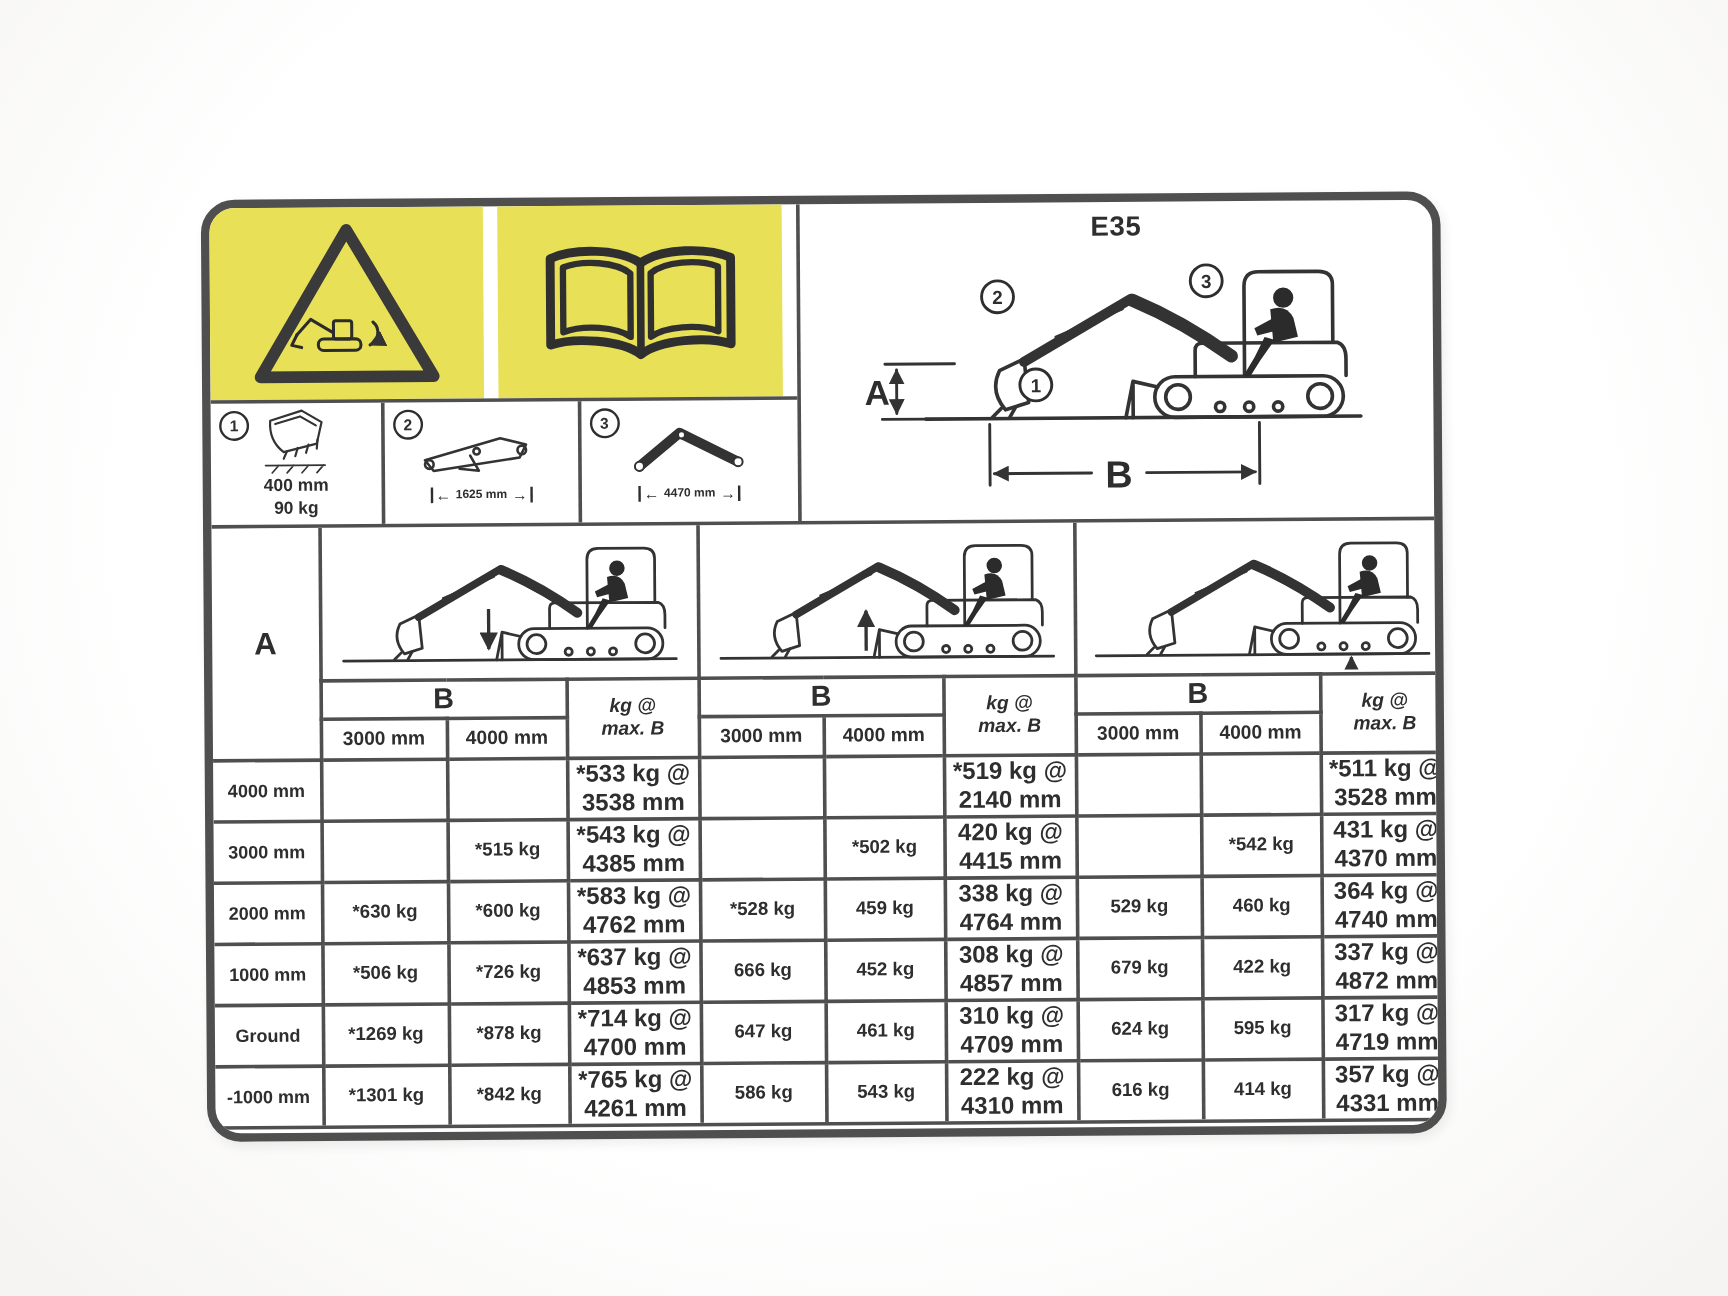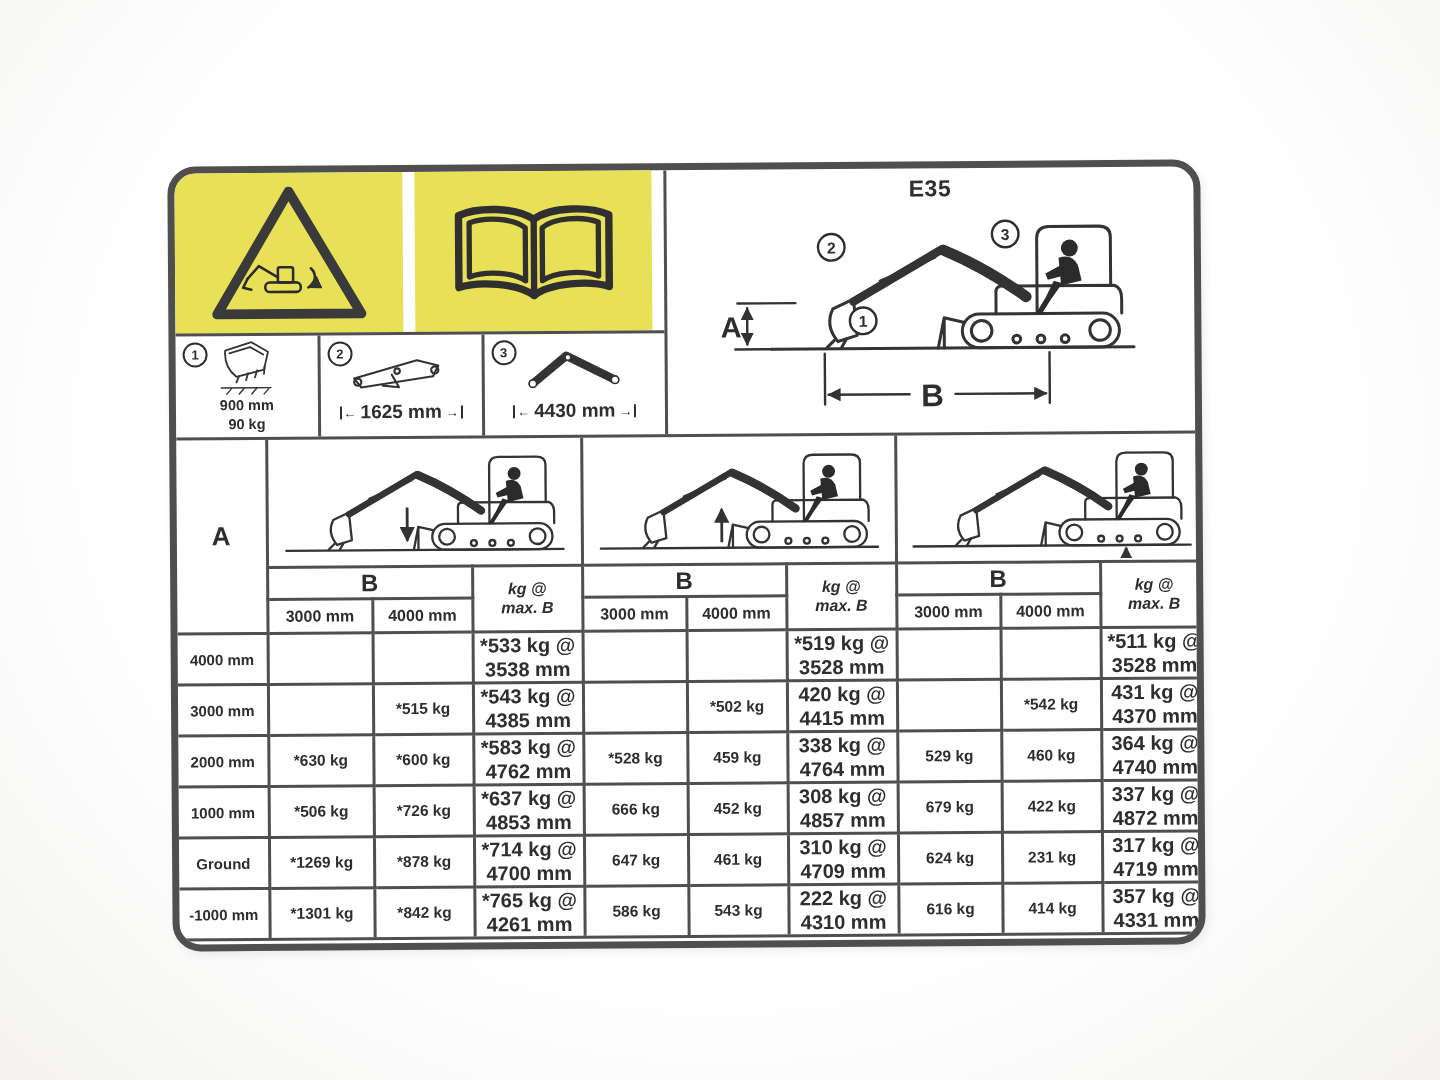--- a/index.html
+++ b/index.html
@@ -155,7 +155,7 @@
               <path d="M18,72 H90 M34,72 l-8,9 M52,72 l-8,9 M70,72 l-8,9 M88,72 l-8,9" stroke-width="2"></path>
             </g>
           </svg>
-          <div class="cap1">900 mm</div>
+          <div class="cap1">400 mm</div>
           <div class="cap1">90 kg</div>
         </div>
         <div class="item i2">

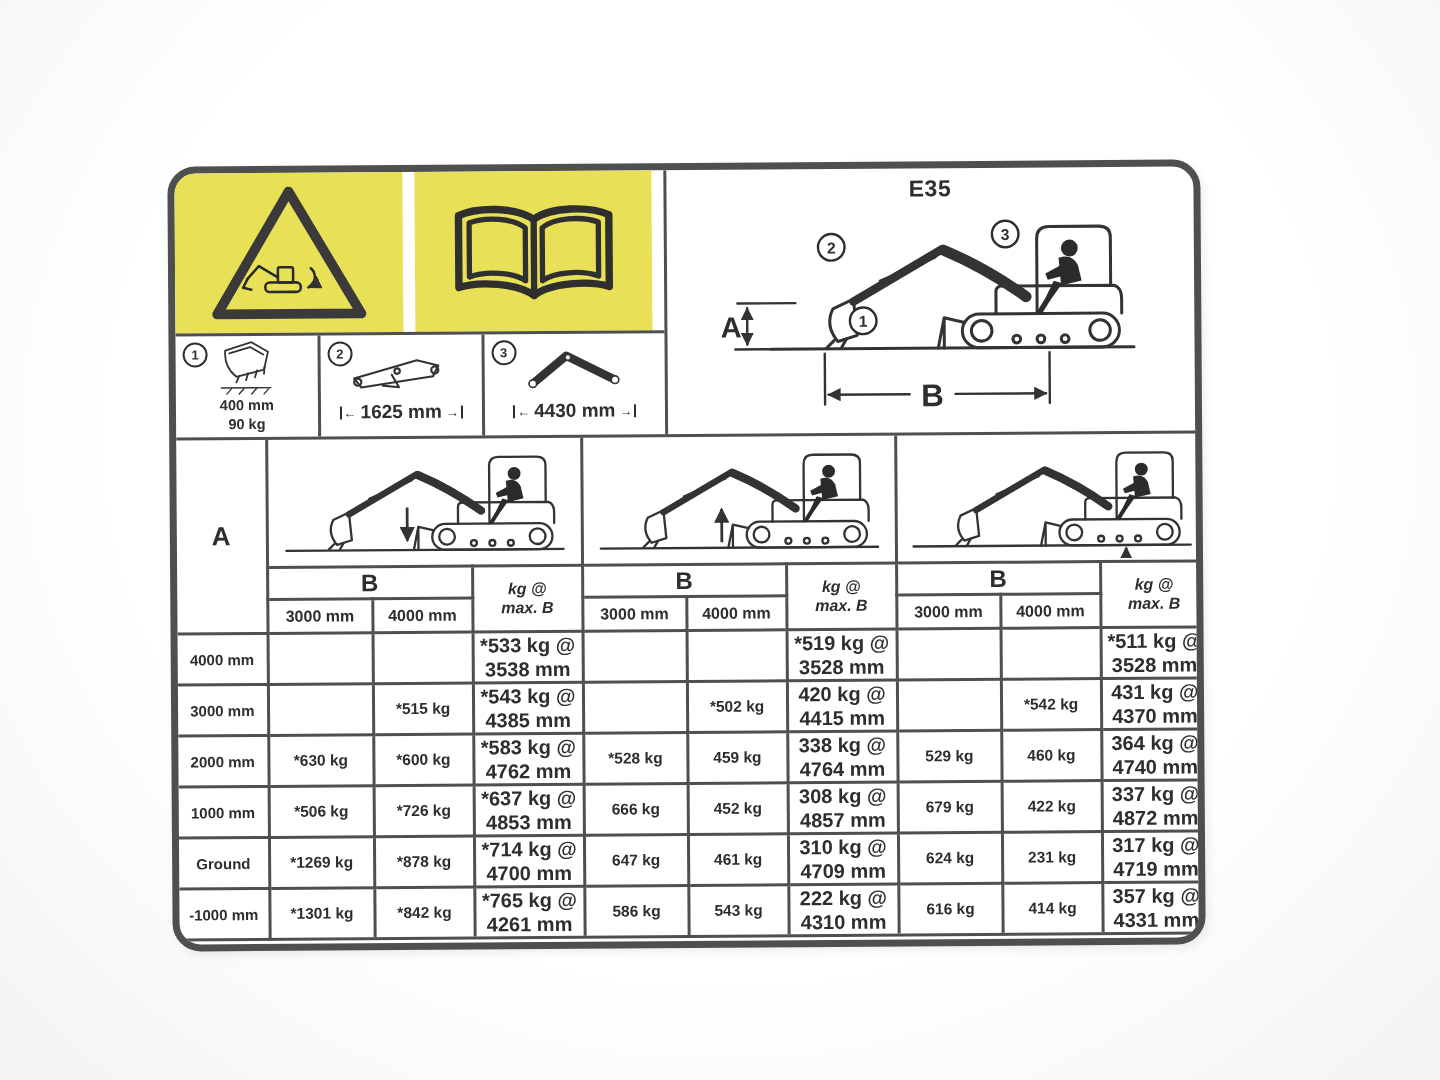--- a/index.html
+++ b/index.html
@@ -40,7 +40,7 @@
   .dim{display:flex;align-items:center;gap:2px;margin-top:3px;}
   .dim .tick{width:2px;height:13px;background:#2e2e2e;}
   .dim .ar{font-size:13px;line-height:1;font-weight:bold;}
-  .dim .dtxt{font-size:19px;font-weight:bold;padding:0 2px;white-space:nowrap;}
+  .dim .dtxt{font-size:10px;font-weight:bold;padding:0 2px;white-space:nowrap;}
   .band-right{flex:1;border-left:3px solid var(--frame_gray,#4f4f4f);position:relative;}
   .model{position:absolute;top:7px;left:0;right:0;text-align:center;font-size:23px;font-weight:bold;letter-spacing:0.5px;}
   .band-right svg.diag{position:absolute;left:6px;right:6px;top:30px;bottom:2px;width:calc(100% - 12px);height:calc(100% - 32px);}

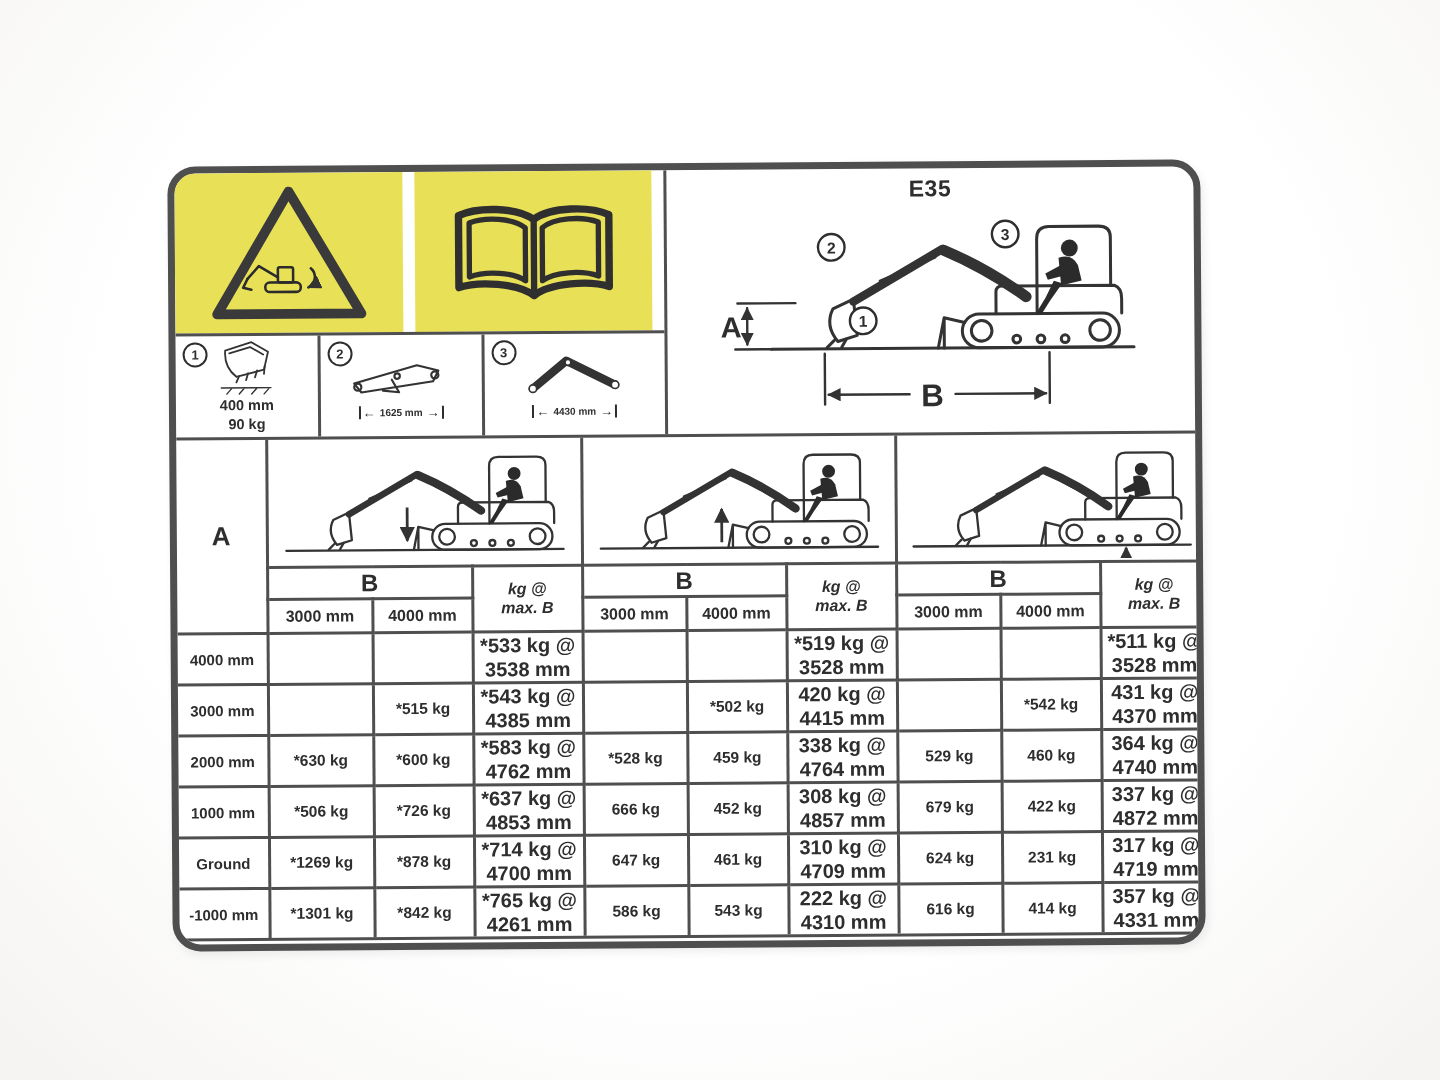--- a/index.html
+++ b/index.html
@@ -188,7 +188,7 @@
           <div class="dim">
             <span class="tick"></span>
               <span class="ar">←</span>
-              <span class="dtxt">4430 mm</span>
+              <span class="dtxt">4470 mm</span>
               <span class="ar">→</span>
               <span class="tick"></span>
           </div>

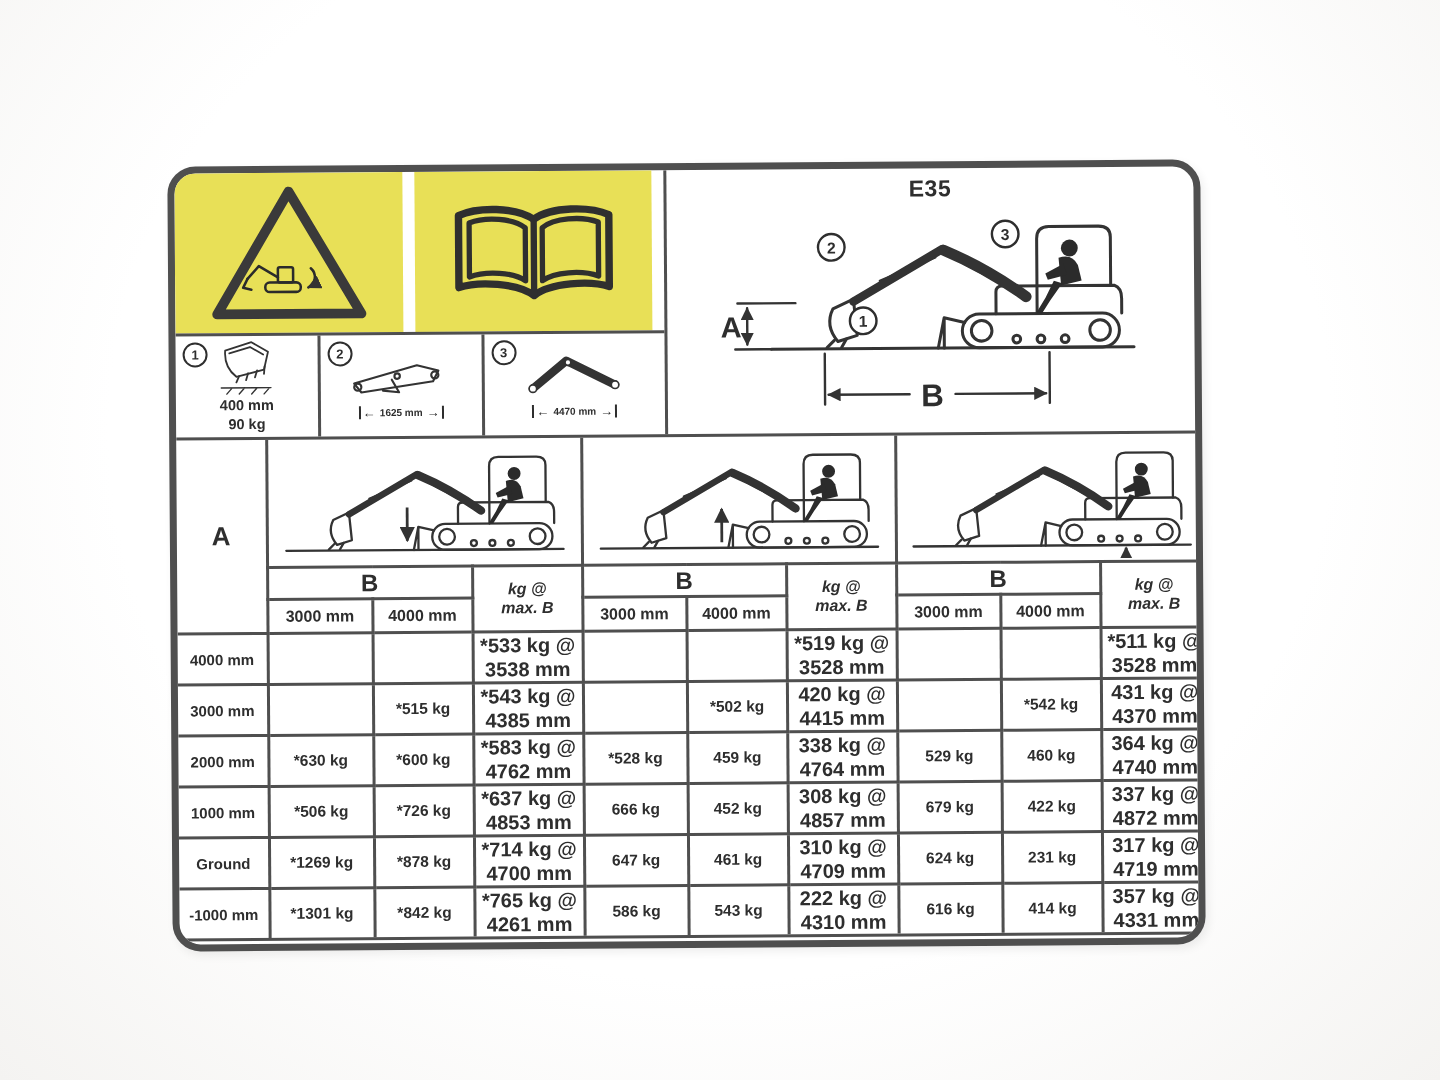--- a/index.html
+++ b/index.html
@@ -287,7 +287,7 @@
       <td class="v"></td>
       <td class="v"></td>
       <td class="mv">*519 kg @
-3528 mm</td>
+2140 mm</td>
       <td class="v"></td>
       <td class="v"></td>
       <td class="mv">*511 kg @

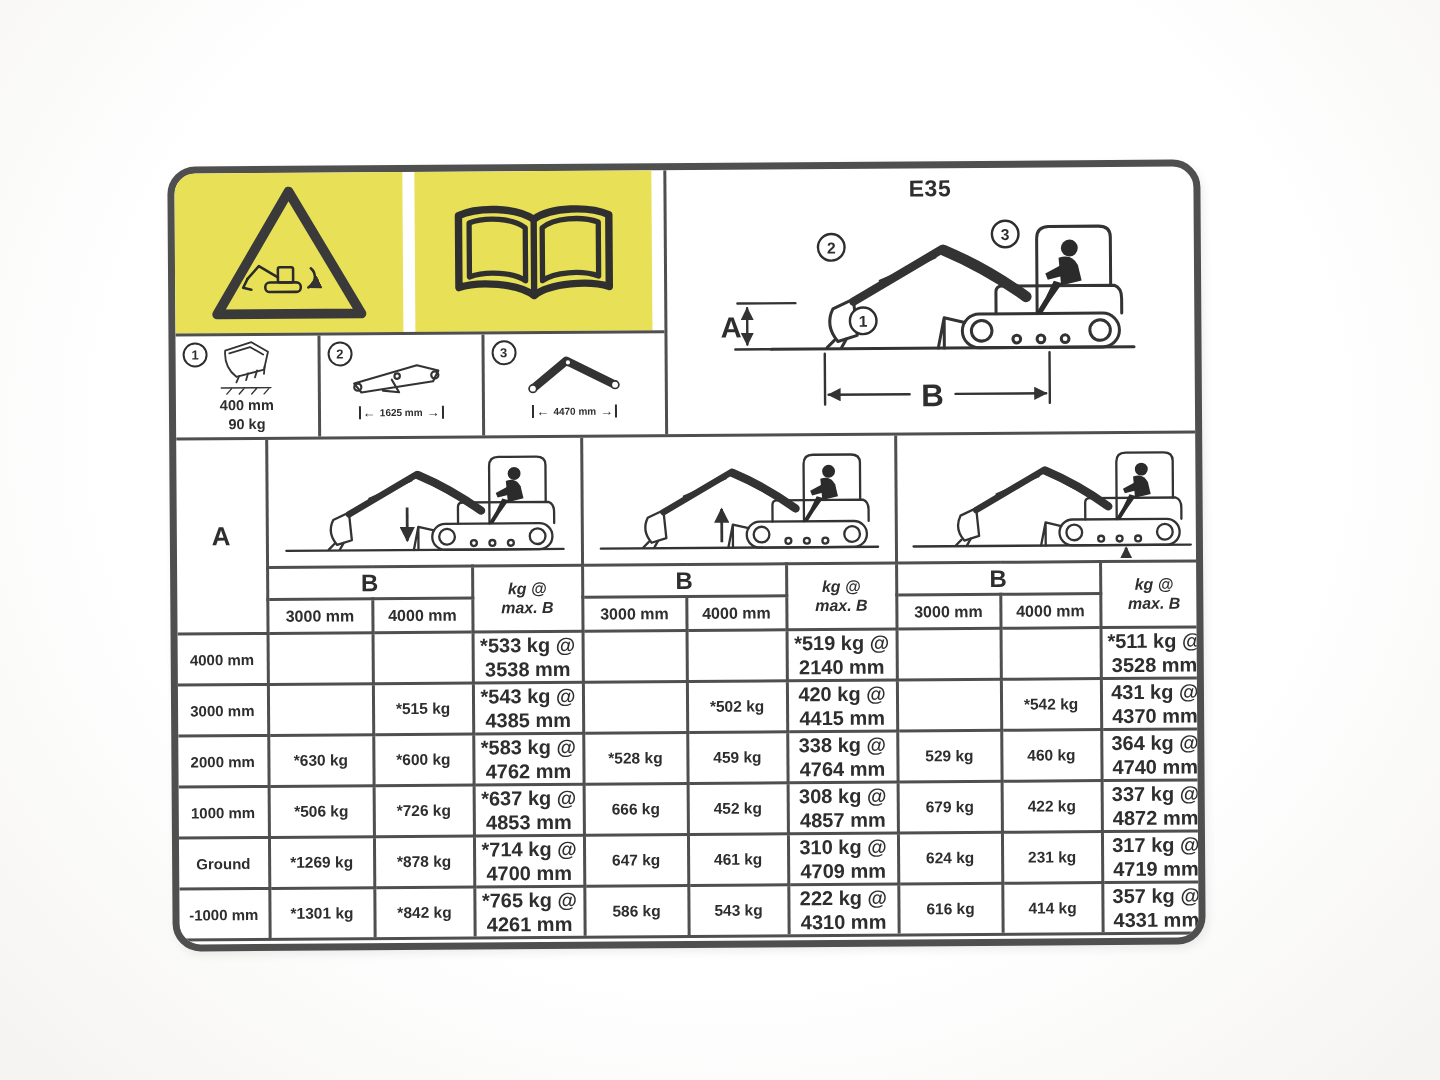--- a/index.html
+++ b/index.html
@@ -349,7 +349,7 @@
       <td class="mv">310 kg @
 4709 mm</td>
       <td class="v">624 kg</td>
-      <td class="v">231 kg</td>
+      <td class="v">595 kg</td>
       <td class="mv">317 kg @
 4719 mm</td>
     </tr>

